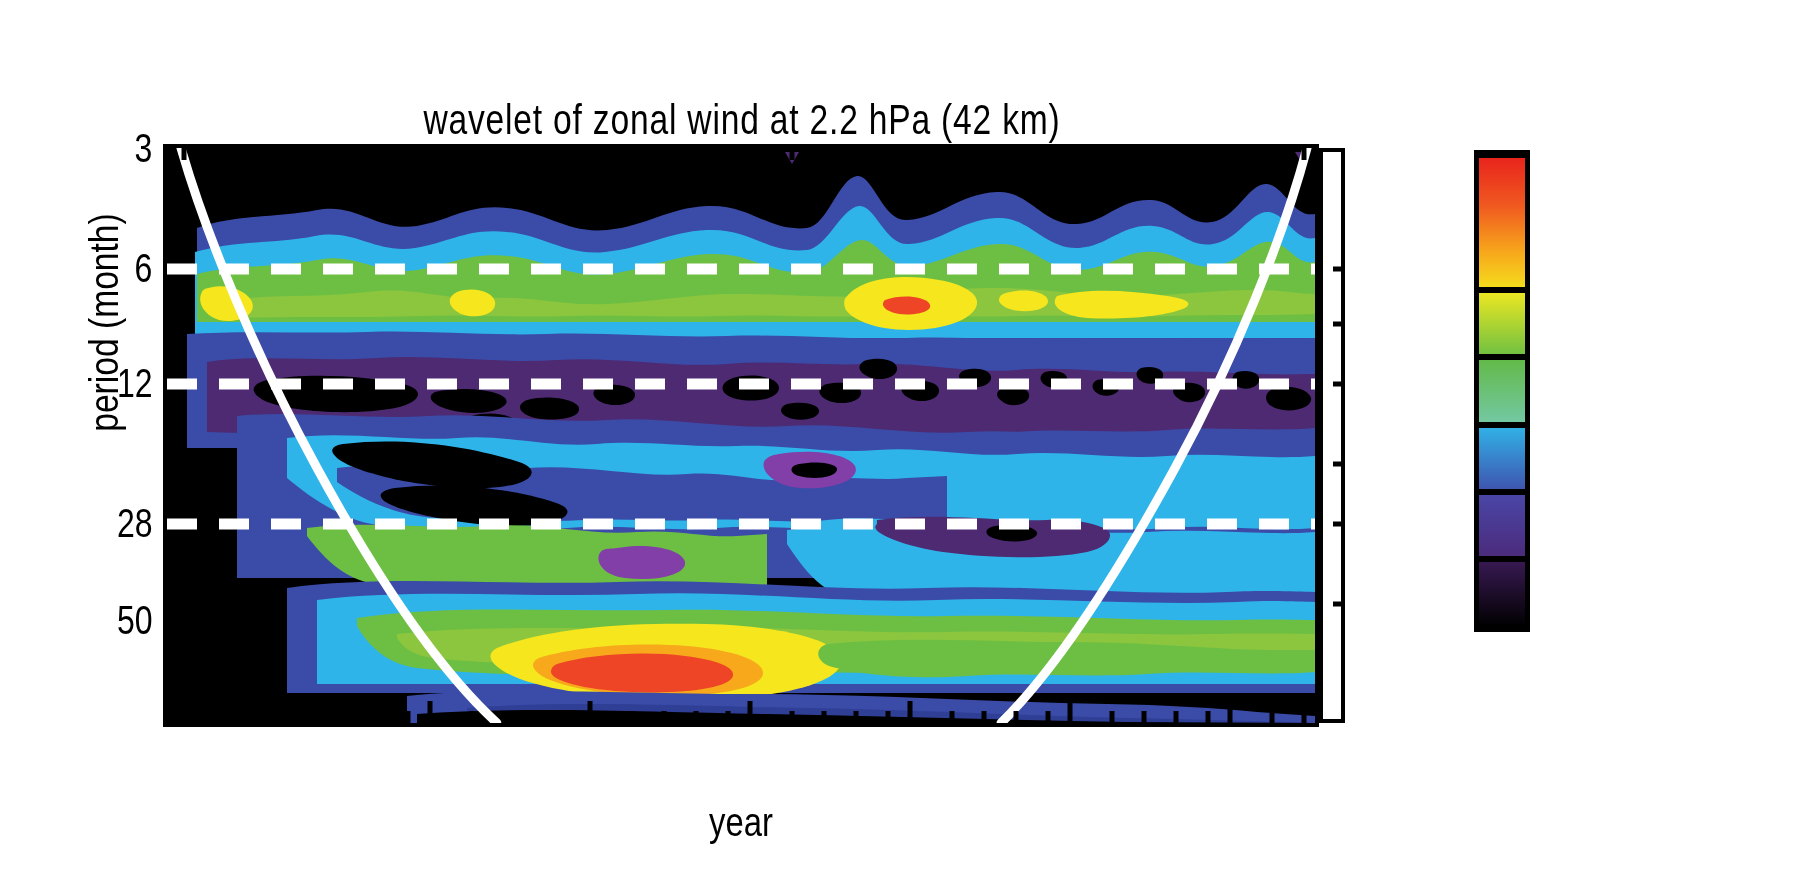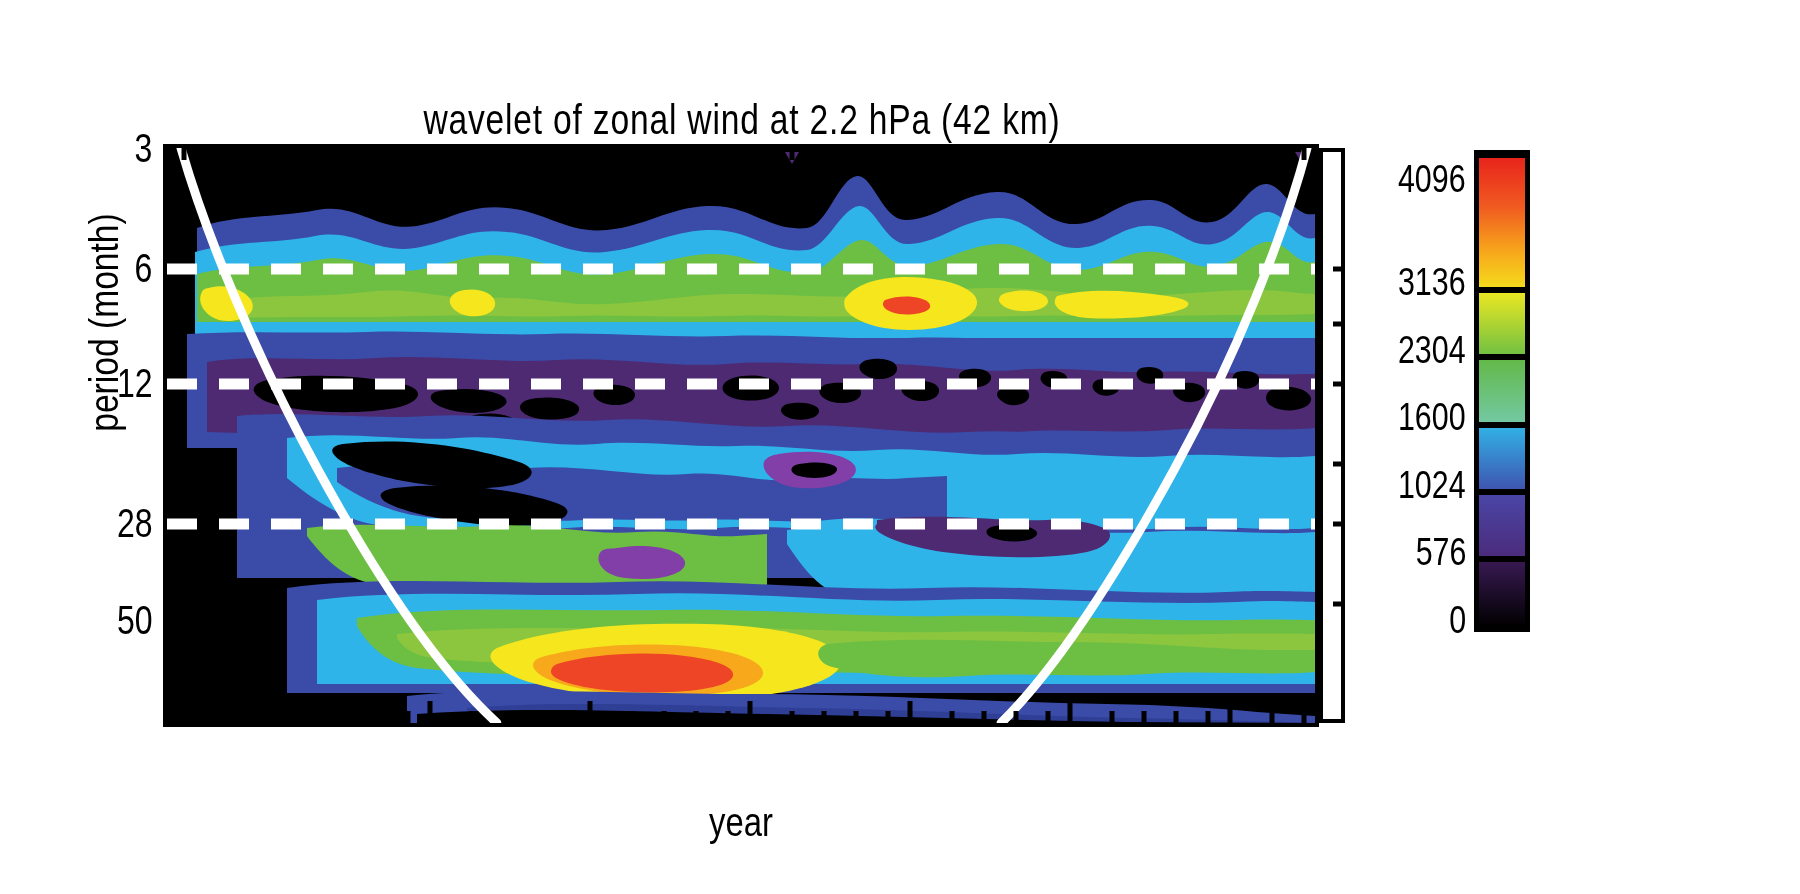--- a/index.html
+++ b/index.html
@@ -405,15 +405,6 @@
     <div class="cdiv" style="top:469px;"></div>
   </div>
 
-  <div id="cbarlabels">
-    <div class="clab" style="top:10px;">4096</div>
-    <div class="clab" style="top:113px;">3136</div>
-    <div class="clab" style="top:181px;">2304</div>
-    <div class="clab" style="top:248px;">1600</div>
-    <div class="clab" style="top:316px;">1024</div>
-    <div class="clab" style="top:383px;">576</div>
-    <div class="clab" style="top:451px;">0</div>
-  </div>
 
 </div>
 

